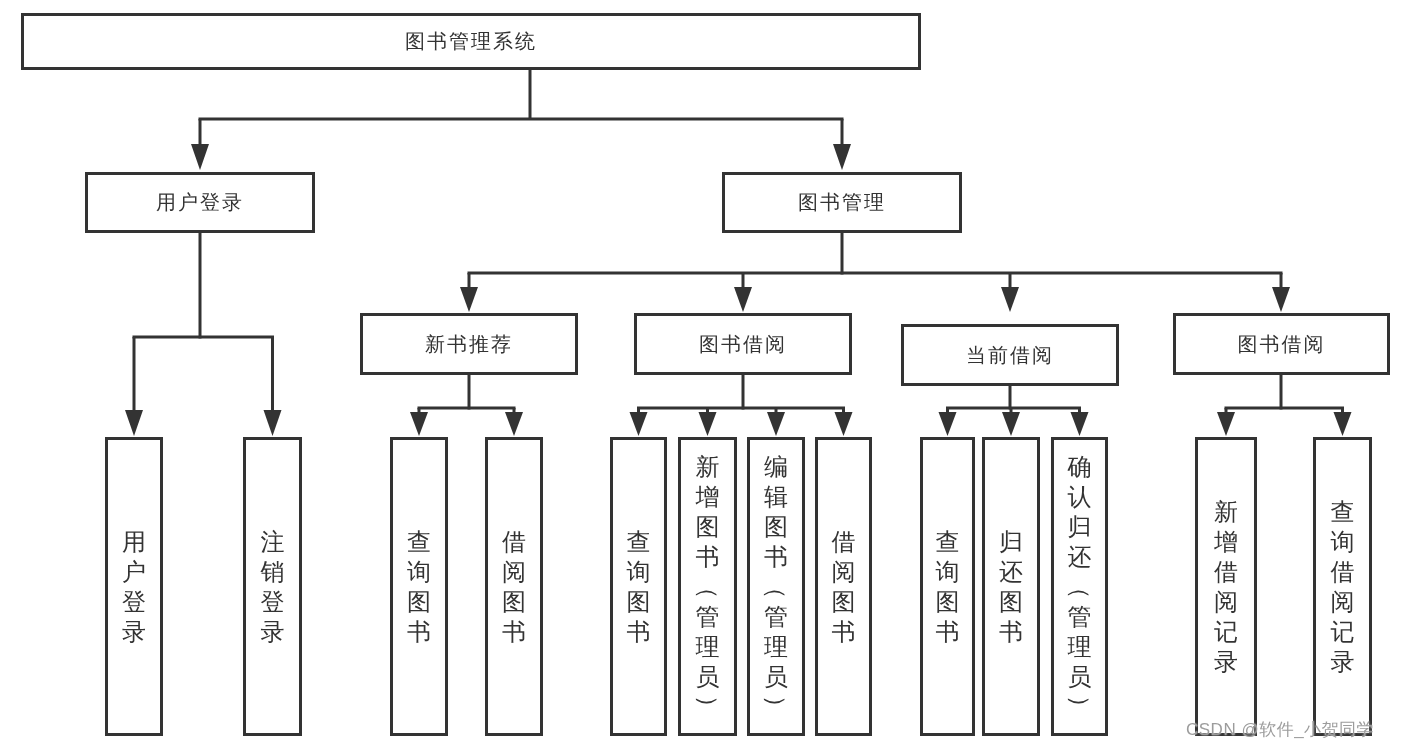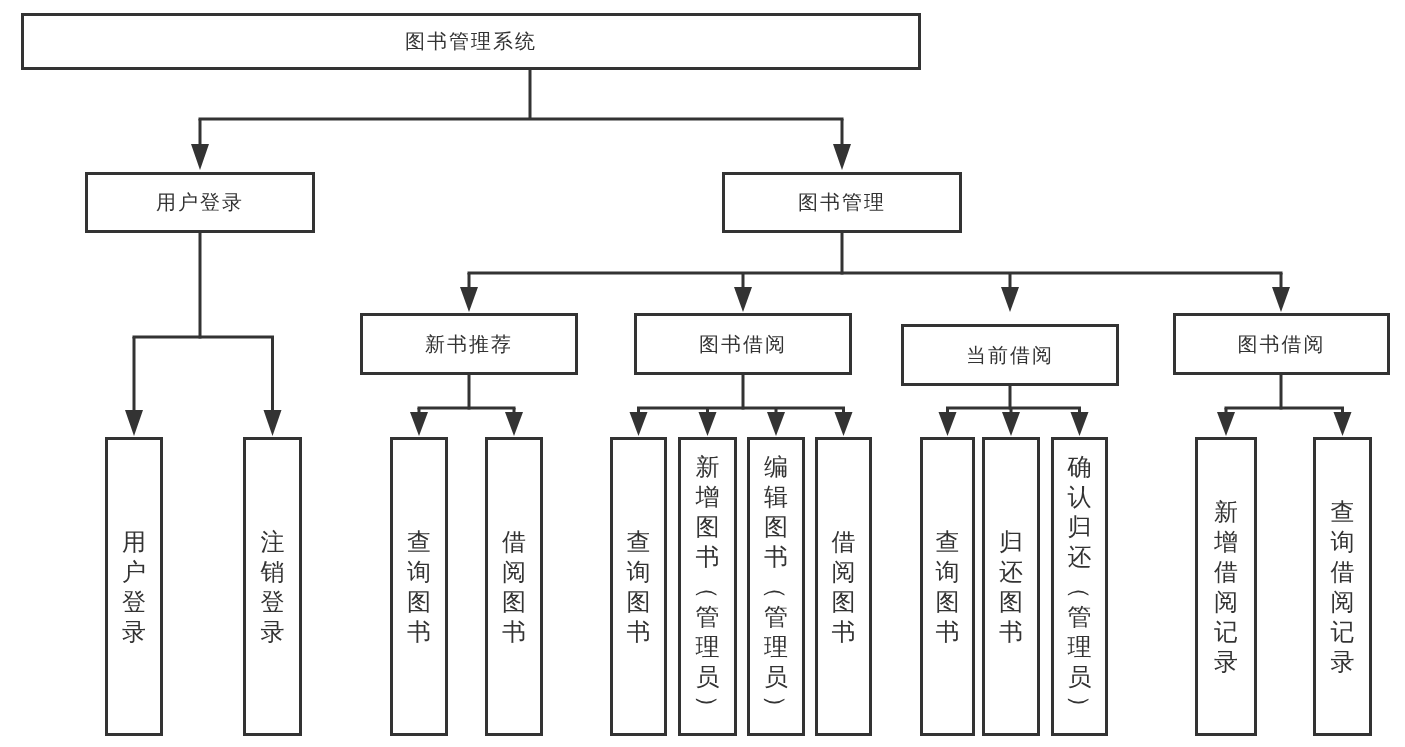--- a/index.html
+++ b/index.html
@@ -214,6 +214,7 @@
       <span>录</span>
     </div>
 
+  <div class="watermark">CSDN @软件_小贺同学</div>
 </div>
 
 </body></html>

